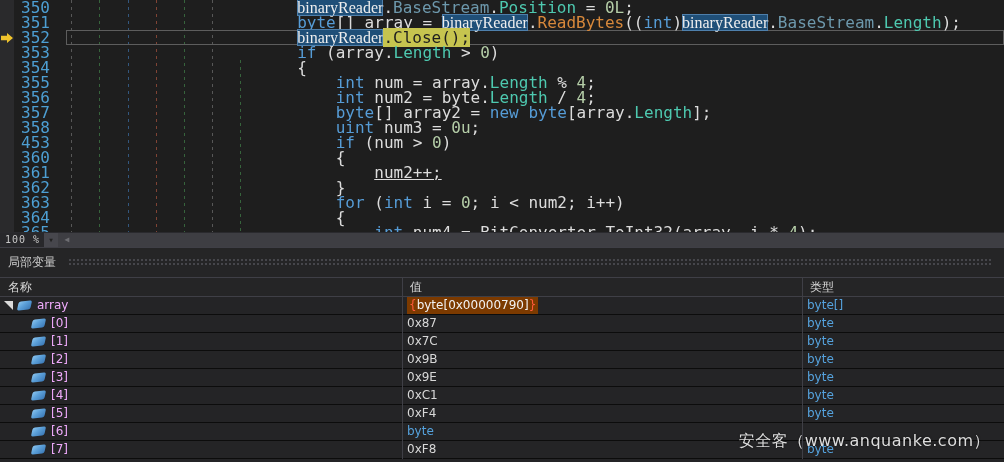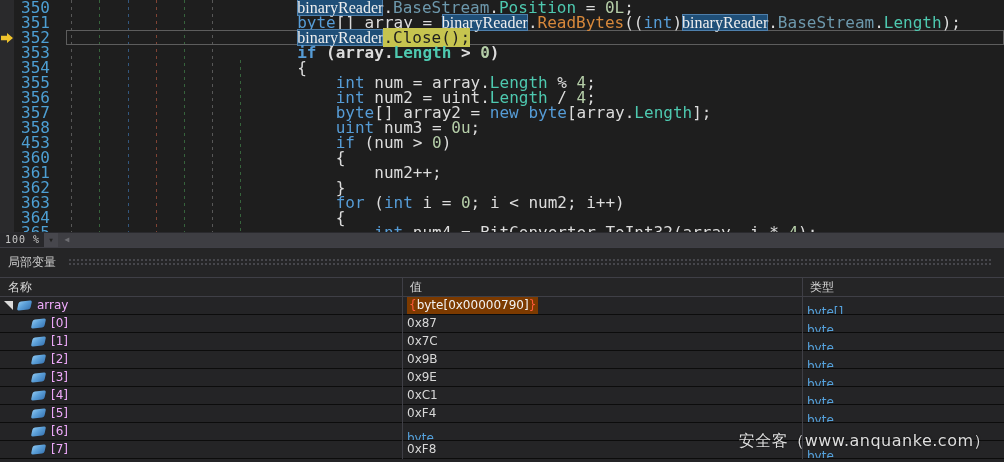--- a/index.html
+++ b/index.html
@@ -91,7 +91,7 @@
         <div class="line"><span class="ln">350</span><span class="ct" style="padding-left: 24ch;"><span class="ref">binaryReader</span><span class="pl">.</span><span class="propdim">BaseStream</span><span class="pl">.</span><span class="prop">Position</span><span class="pl"> = </span><span class="num">0L</span><span class="pl">;</span></span></div>
         <div class="line"><span class="ln">351</span><span class="ct" style="padding-left: 24ch;"><span class="kw">byte</span><span class="pl">[] array = </span><span class="ref">binaryReader</span><span class="pl">.</span><span class="meth">ReadBytes</span><span class="pl">((</span><span class="kw">int</span><span class="pl">)</span><span class="ref">binaryReader</span><span class="pl">.</span><span class="propdim">BaseStream</span><span class="pl">.</span><span class="prop">Length</span><span class="pl">);</span></span></div>
         <div class="line"><span class="ln">352</span><span class="ct" style="padding-left: 24ch;"><span class="ref">binaryReader</span><span class="stmt">.Close();</span></span></div>
-        <div class="line"><span class="ln">353</span><span class="ct" style="padding-left: 24ch; font-weight: bold;"><span class="kw">if</span><span class="pl"> (array.</span><span class="prop">Length</span><span class="pl"> &gt; </span><span class="num">0</span><span class="pl">)</span></span></div>
+        <div class="line"><span class="ln">353</span><span class="ct" style="padding-left: 24ch;"><span class="kw">if</span><span class="pl"> (array.</span><span class="prop">Length</span><span class="pl"> &gt; </span><span class="num">0</span><span class="pl">)</span></span></div>
         <div class="line"><span class="ln">354</span><span class="ct" style="padding-left: 24ch;"><span class="pl">{</span></span></div>
         <div class="line"><span class="ln">355</span><span class="ct" style="padding-left: 28ch;"><span class="kw">int</span><span class="pl"> num = array.</span><span class="prop">Length</span><span class="pl"> % </span><span class="num">4</span><span class="pl">;</span></span></div>
         <div class="line"><span class="ln">356</span><span class="ct" style="padding-left: 28ch;"><span class="kw">int</span><span class="pl"> num2 = uint.</span><span class="prop">Length</span><span class="pl"> / </span><span class="num">4</span><span class="pl">;</span></span></div>

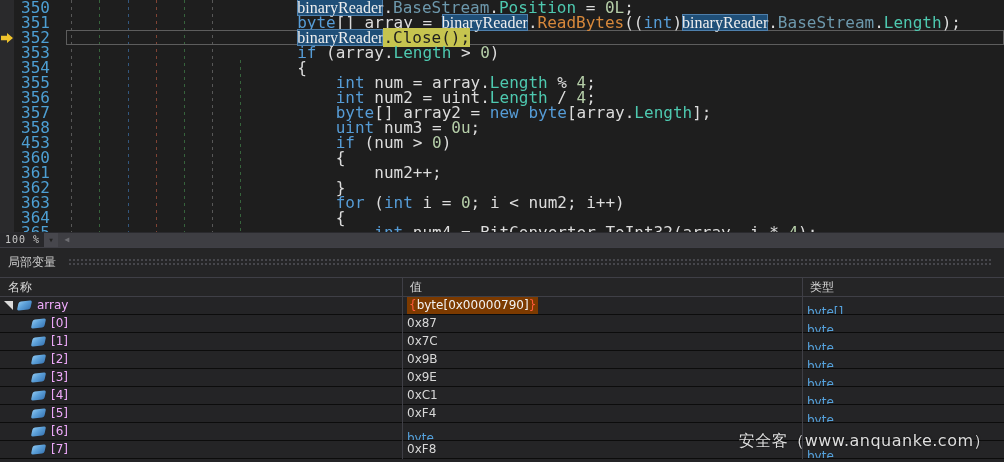--- a/index.html
+++ b/index.html
@@ -94,7 +94,7 @@
         <div class="line"><span class="ln">353</span><span class="ct" style="padding-left: 24ch;"><span class="kw">if</span><span class="pl"> (array.</span><span class="prop">Length</span><span class="pl"> &gt; </span><span class="num">0</span><span class="pl">)</span></span></div>
         <div class="line"><span class="ln">354</span><span class="ct" style="padding-left: 24ch;"><span class="pl">{</span></span></div>
         <div class="line"><span class="ln">355</span><span class="ct" style="padding-left: 28ch;"><span class="kw">int</span><span class="pl"> num = array.</span><span class="prop">Length</span><span class="pl"> % </span><span class="num">4</span><span class="pl">;</span></span></div>
-        <div class="line"><span class="ln">356</span><span class="ct" style="padding-left: 28ch;"><span class="kw">int</span><span class="pl"> num2 = uint.</span><span class="prop">Length</span><span class="pl"> / </span><span class="num">4</span><span class="pl">;</span></span></div>
+        <div class="line"><span class="ln">356</span><span class="ct" style="padding-left: 28ch;"><span class="kw">int</span><span class="pl"> num2 = byte.</span><span class="prop">Length</span><span class="pl"> / </span><span class="num">4</span><span class="pl">;</span></span></div>
         <div class="line"><span class="ln">357</span><span class="ct" style="padding-left: 28ch;"><span class="kw">byte</span><span class="pl">[] array2 = </span><span class="kw">new</span><span class="pl"> </span><span class="kw">byte</span><span class="pl">[array.</span><span class="prop">Length</span><span class="pl">];</span></span></div>
         <div class="line"><span class="ln">358</span><span class="ct" style="padding-left: 28ch;"><span class="kw">uint</span><span class="pl"> num3 = </span><span class="num">0u</span><span class="pl">;</span></span></div>
         <div class="line"><span class="ln">453</span><span class="ct" style="padding-left: 28ch;"><span class="kw">if</span><span class="pl"> (num &gt; </span><span class="num">0</span><span class="pl">)</span></span></div>

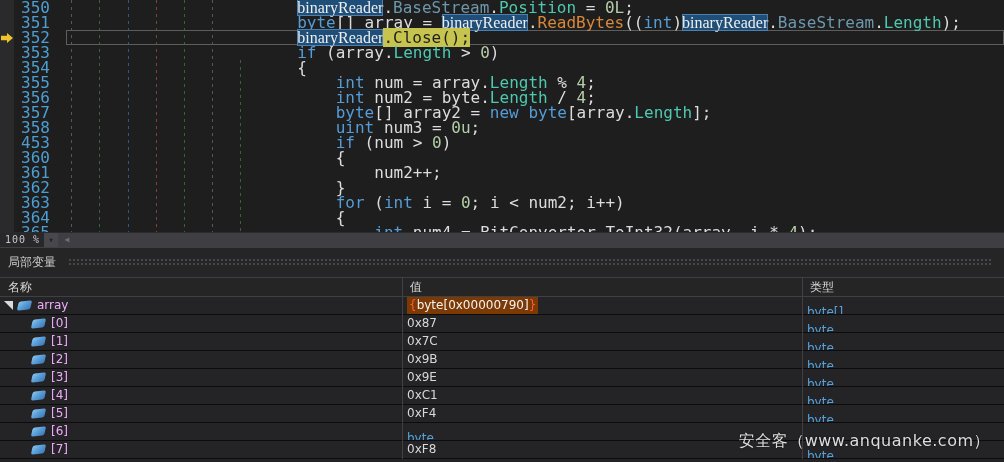--- a/index.html
+++ b/index.html
@@ -99,7 +99,7 @@
         <div class="line"><span class="ln">358</span><span class="ct" style="padding-left: 28ch;"><span class="kw">uint</span><span class="pl"> num3 = </span><span class="num">0u</span><span class="pl">;</span></span></div>
         <div class="line"><span class="ln">453</span><span class="ct" style="padding-left: 28ch;"><span class="kw">if</span><span class="pl"> (num &gt; </span><span class="num">0</span><span class="pl">)</span></span></div>
         <div class="line"><span class="ln">360</span><span class="ct" style="padding-left: 28ch;"><span class="pl">{</span></span></div>
-        <div class="line"><span class="ln">361</span><span class="ct" style="padding-left: 32ch;"><span class="pl">num2++;</span></span></div>
+        <div class="line"><span class="ln">361</span><span class="ct" style="padding-left: 32ch; text-decoration: underline;"><span class="pl">num2++;</span></span></div>
         <div class="line"><span class="ln">362</span><span class="ct" style="padding-left: 28ch;"><span class="pl">}</span></span></div>
         <div class="line"><span class="ln">363</span><span class="ct" style="padding-left: 28ch;"><span class="kw">for</span><span class="pl"> (</span><span class="kw">int</span><span class="pl"> i = </span><span class="num">0</span><span class="pl">; i &lt; num2; i++)</span></span></div>
         <div class="line"><span class="ln">364</span><span class="ct" style="padding-left: 28ch;"><span class="pl">{</span></span></div>

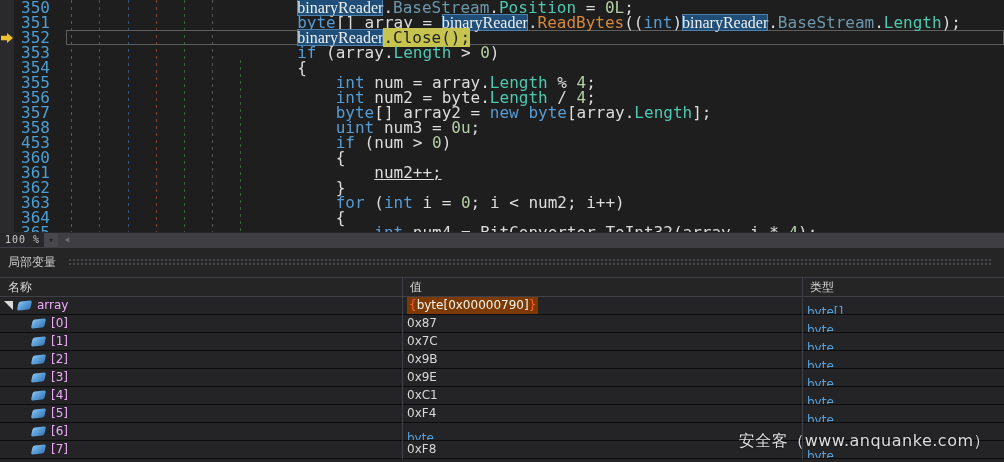--- a/index.html
+++ b/index.html
@@ -54,7 +54,7 @@
          font-size:12px; border-bottom:1px solid #0c0c0c; background:#242426; }
   .cell-name { display:flex; align-items:center; color:#f0abfc; overflow:hidden; }
   .cell-val  { color:#d8d8d8; padding-left:5px; overflow:hidden; }
-  .cell-type { color:#55a2dd; padding-left:5px; overflow:hidden;margin-top:7px; }
+  .cell-type { color:#55a2dd; padding-left:5px; overflow:hidden; }
   .tw { width:9px; height:9px; margin-left:4px; flex:0 0 9px;
         clip-path:polygon(0 0, 100% 0, 100% 100%); background:#dadada; }
   .tw-space { width:9px; margin-left:4px; flex:0 0 9px; }

